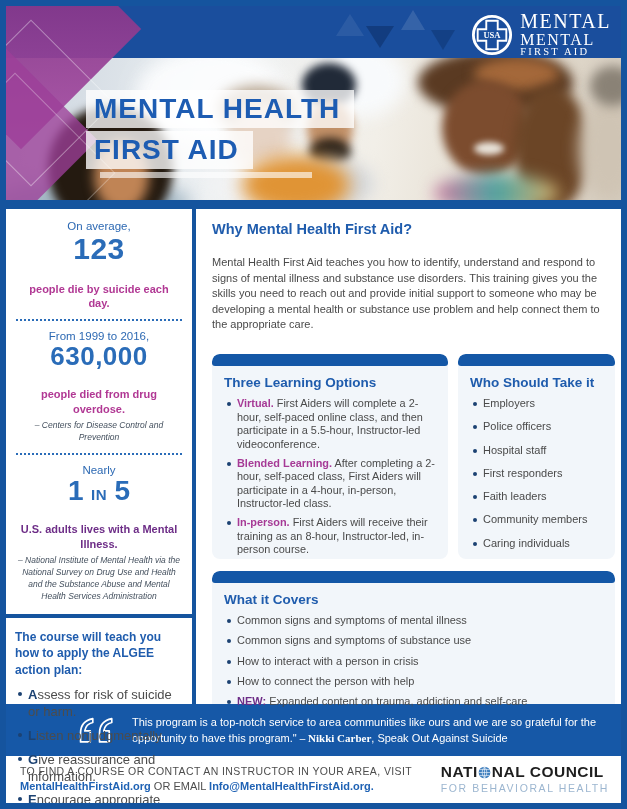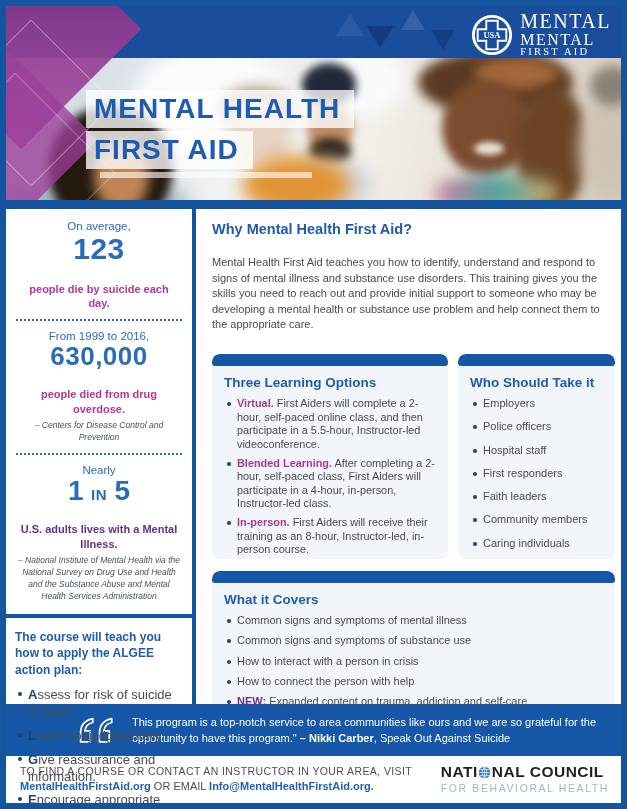--- a/index.html
+++ b/index.html
@@ -109,7 +109,7 @@
   .quote { height: 52px; background: #1658a7; color: #fff; display: flex; align-items: center; flex-shrink: 0; }
   .quote-icon { margin-left: 72px; flex-shrink: 0; }
   .quote p { font-size: 11px; line-height: 1.5; margin-left: 16px; padding-right: 24px; }
-  .quote b { font-weight: bold; }
+  .quote b { font-weight: bold; font-family: Liberation Serif, serif; }
 
   
   .footer { height: 47px; background: #fff; display: flex; align-items: center; justify-content: space-between;

